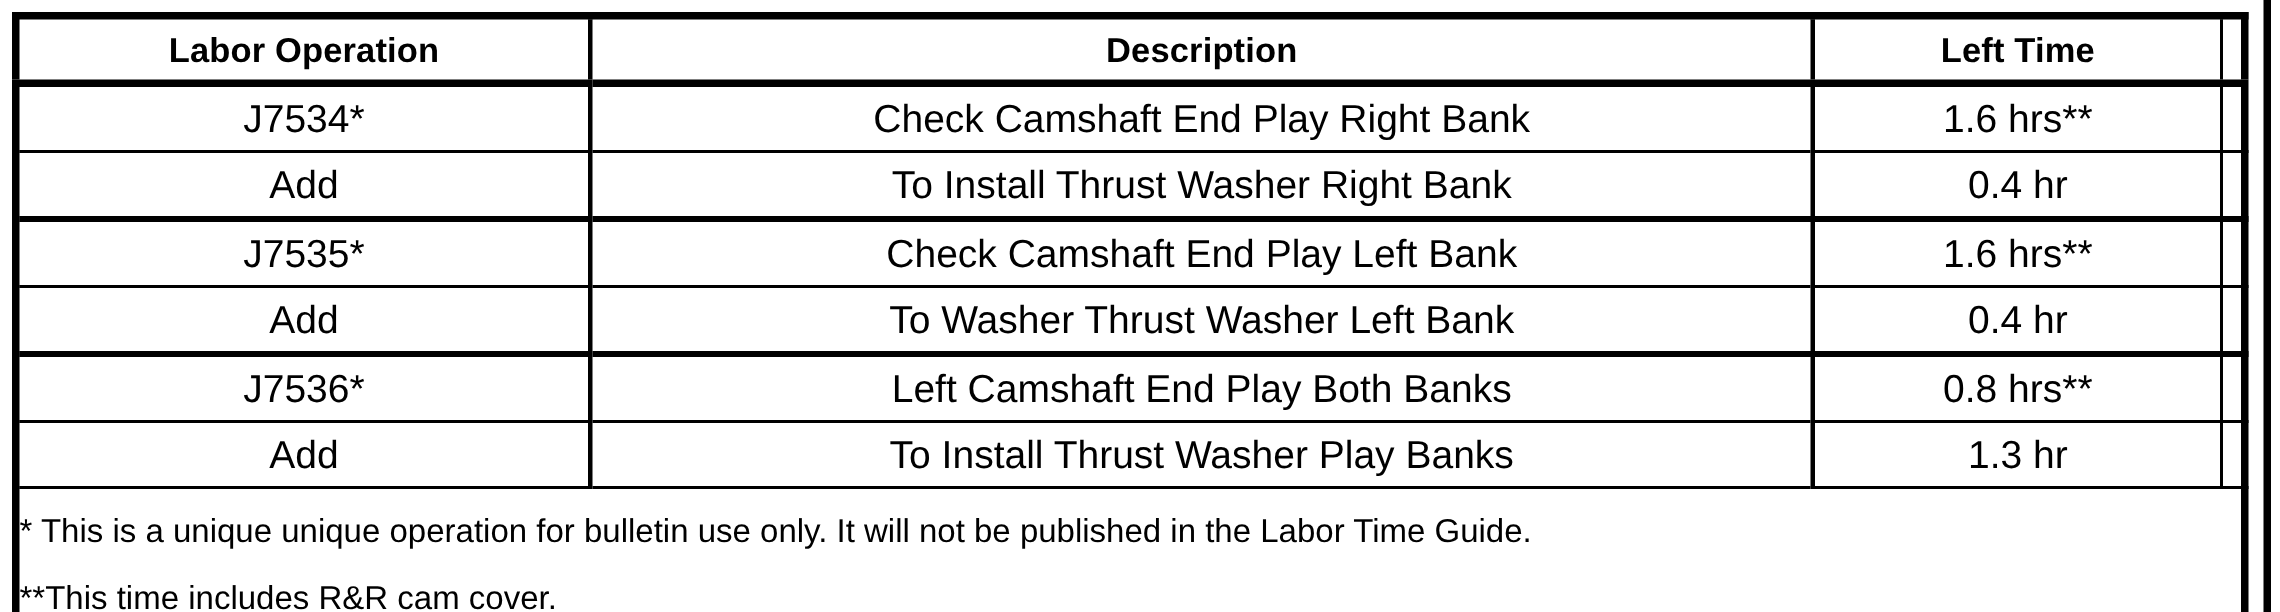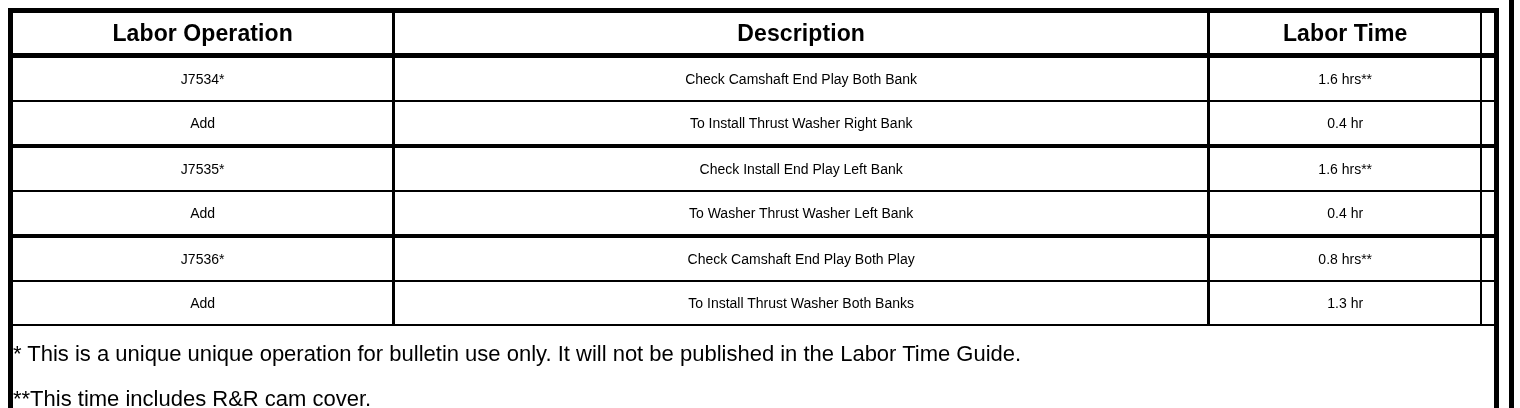--- a/index.html
+++ b/index.html
@@ -121,7 +121,7 @@
       <tr class="hdr-row">
         <th class="v-sep">Labor Operation</th>
         <th class="v-sep">Description</th>
-        <th class="v-sep-thin">Labor Time</th>
+        <th class="v-sep-thin">Left Time</th>
         <th></th>
       </tr>
     </thead>

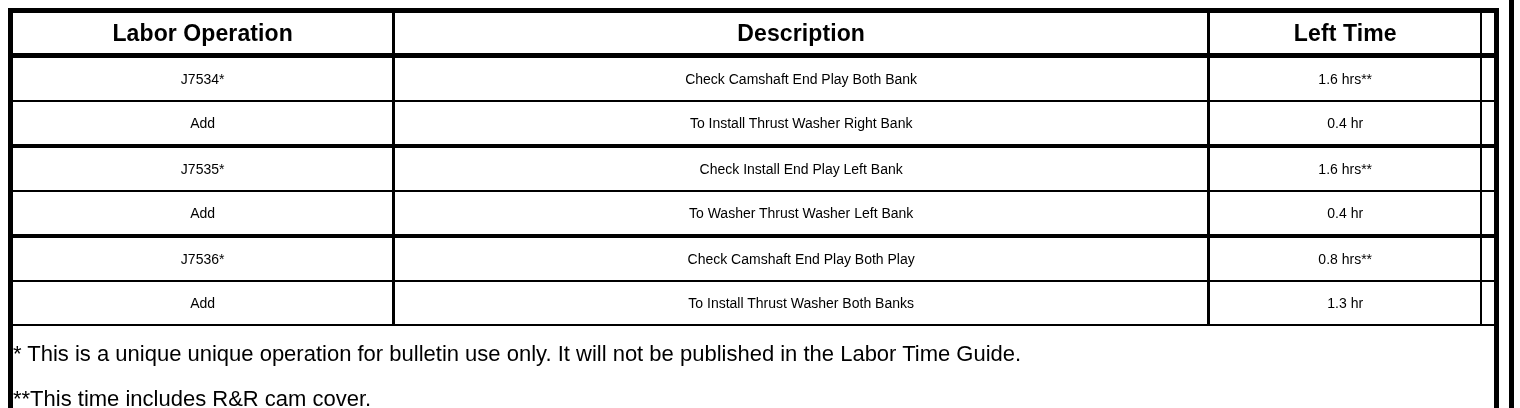--- a/index.html
+++ b/index.html
@@ -78,7 +78,7 @@
   .data-row td {
     height: 42px;
     text-align: center;
-    font-size: 14px;
+    font-size: 26px;
     font-weight: normal;
   }
   

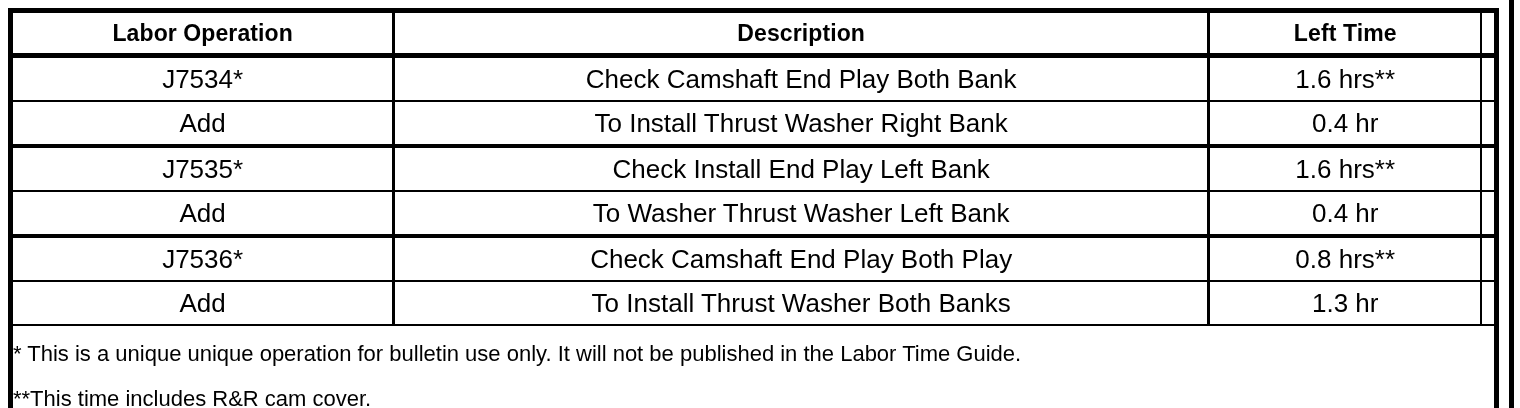--- a/index.html
+++ b/index.html
@@ -129,7 +129,7 @@
     <tbody>
       <tr class="data-row rule-thin">
         <td class="v-sep">J7534*</td>
-        <td class="v-sep">Check Camshaft End Play Both Bank</td>
+        <td class="v-sep">Check Camshaft End Play Right Bank</td>
         <td class="v-sep-thin">1.6 hrs**</td>
         <td></td>
       </tr>

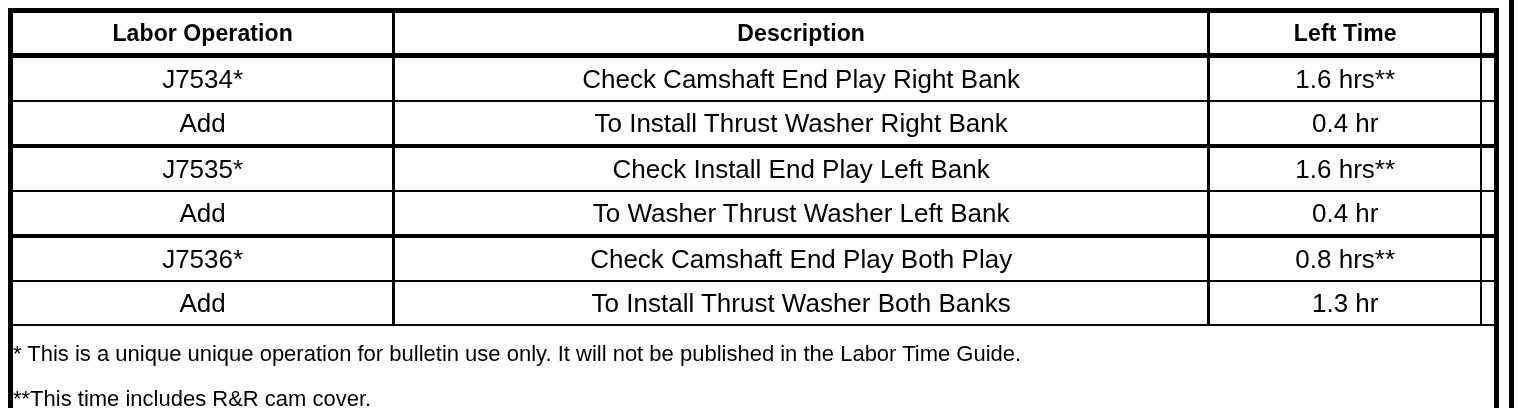--- a/index.html
+++ b/index.html
@@ -143,7 +143,7 @@
 
       <tr class="data-row rule-thin">
         <td class="v-sep">J7535*</td>
-        <td class="v-sep">Check Install End Play Left Bank</td>
+        <td class="v-sep">Check Camshaft End Play Left Bank</td>
         <td class="v-sep-thin">1.6 hrs**</td>
         <td></td>
       </tr>

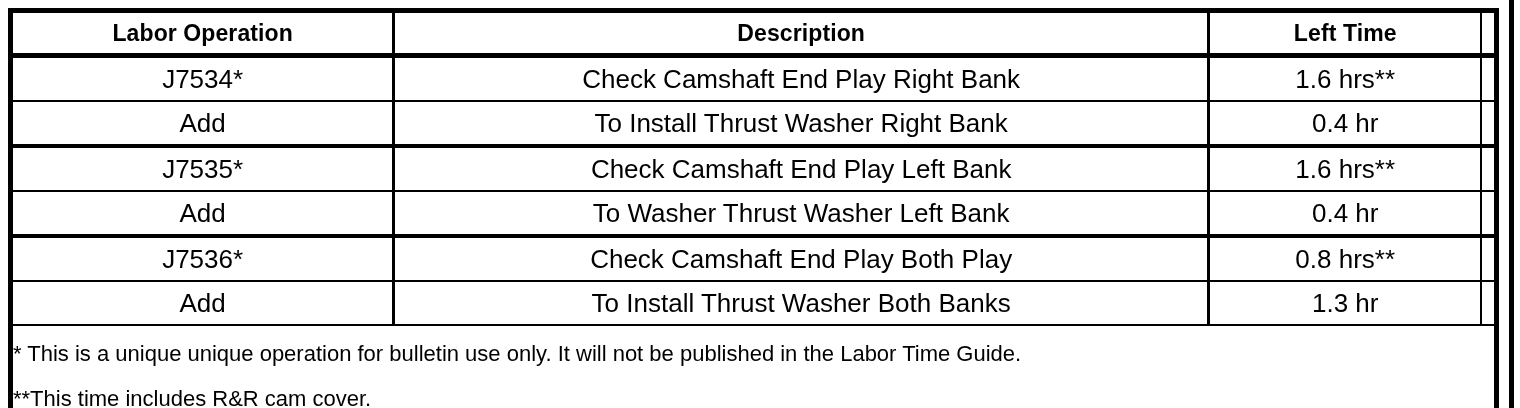--- a/index.html
+++ b/index.html
@@ -157,7 +157,7 @@
 
       <tr class="data-row rule-thin">
         <td class="v-sep">J7536*</td>
-        <td class="v-sep">Check Camshaft End Play Both Play</td>
+        <td class="v-sep">Left Camshaft End Play Both Banks</td>
         <td class="v-sep-thin">0.8 hrs**</td>
         <td></td>
       </tr>

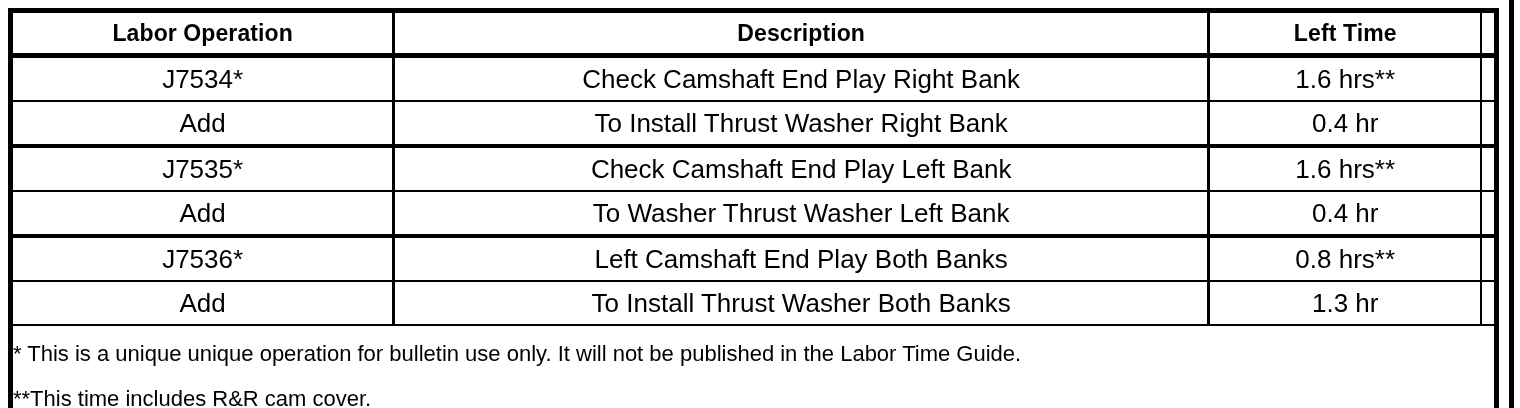--- a/index.html
+++ b/index.html
@@ -164,7 +164,7 @@
 
       <tr class="data-row rule-thin">
         <td class="v-sep">Add</td>
-        <td class="v-sep">To Install Thrust Washer Both Banks</td>
+        <td class="v-sep">To Install Thrust Washer Play Banks</td>
         <td class="v-sep-thin">1.3 hr</td>
         <td></td>
       </tr>

